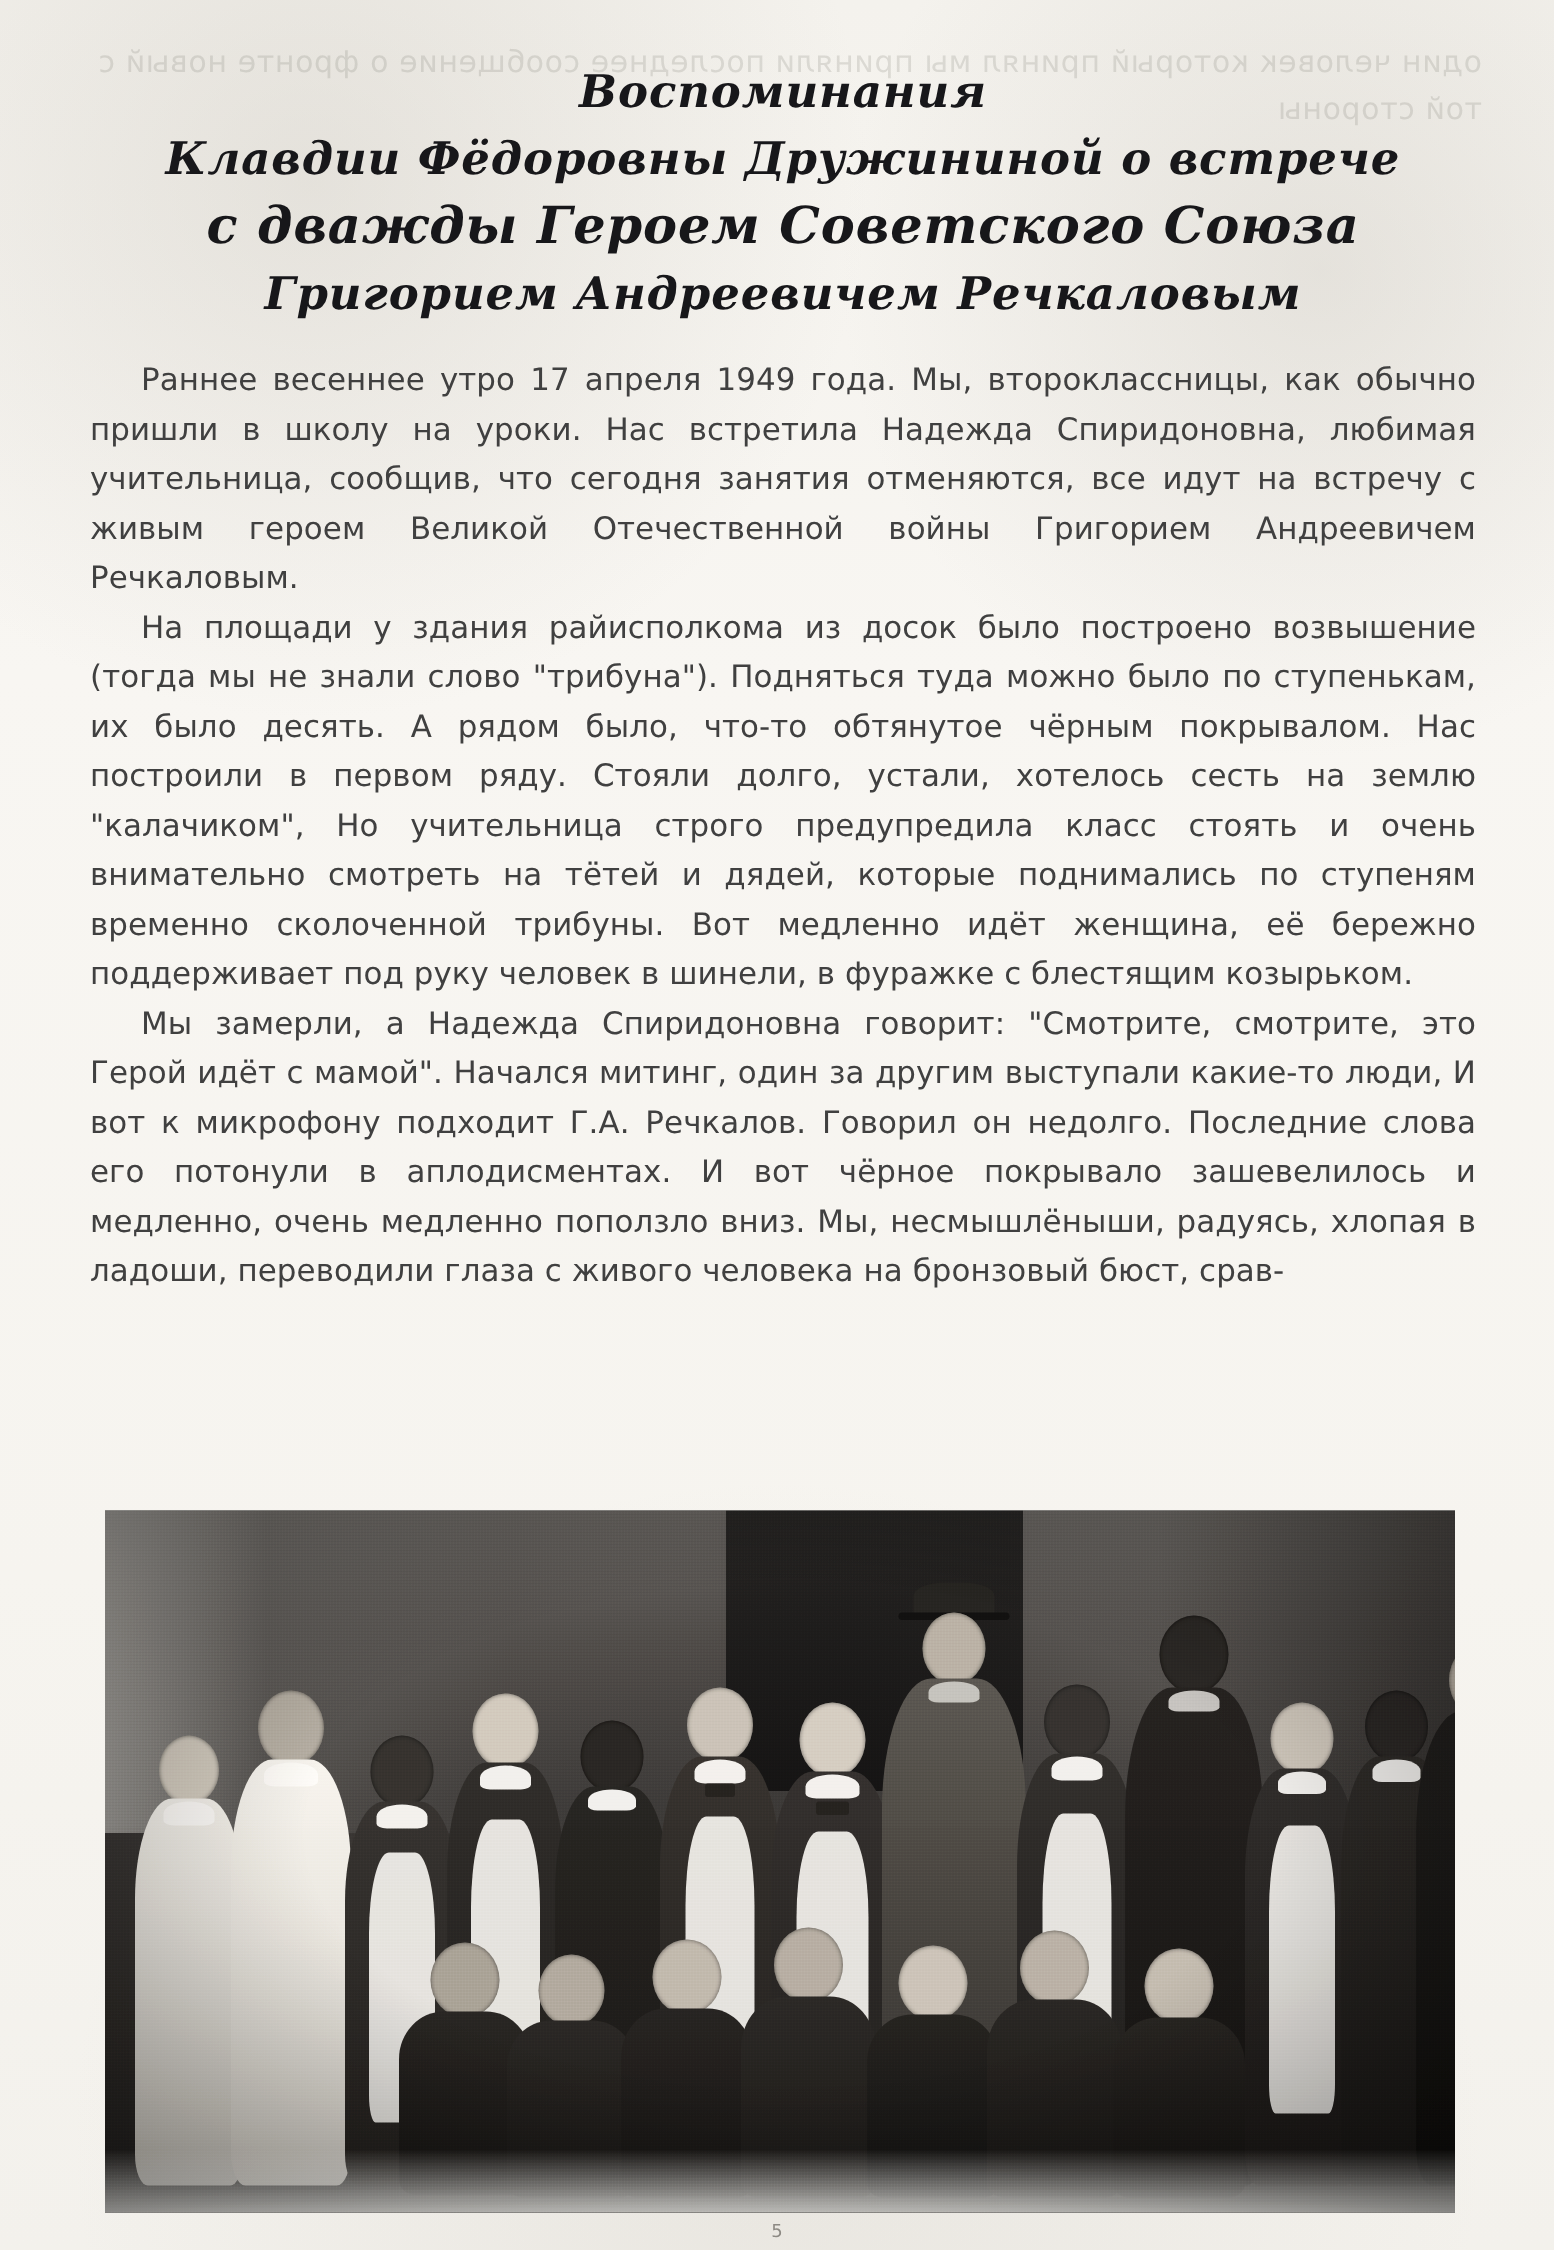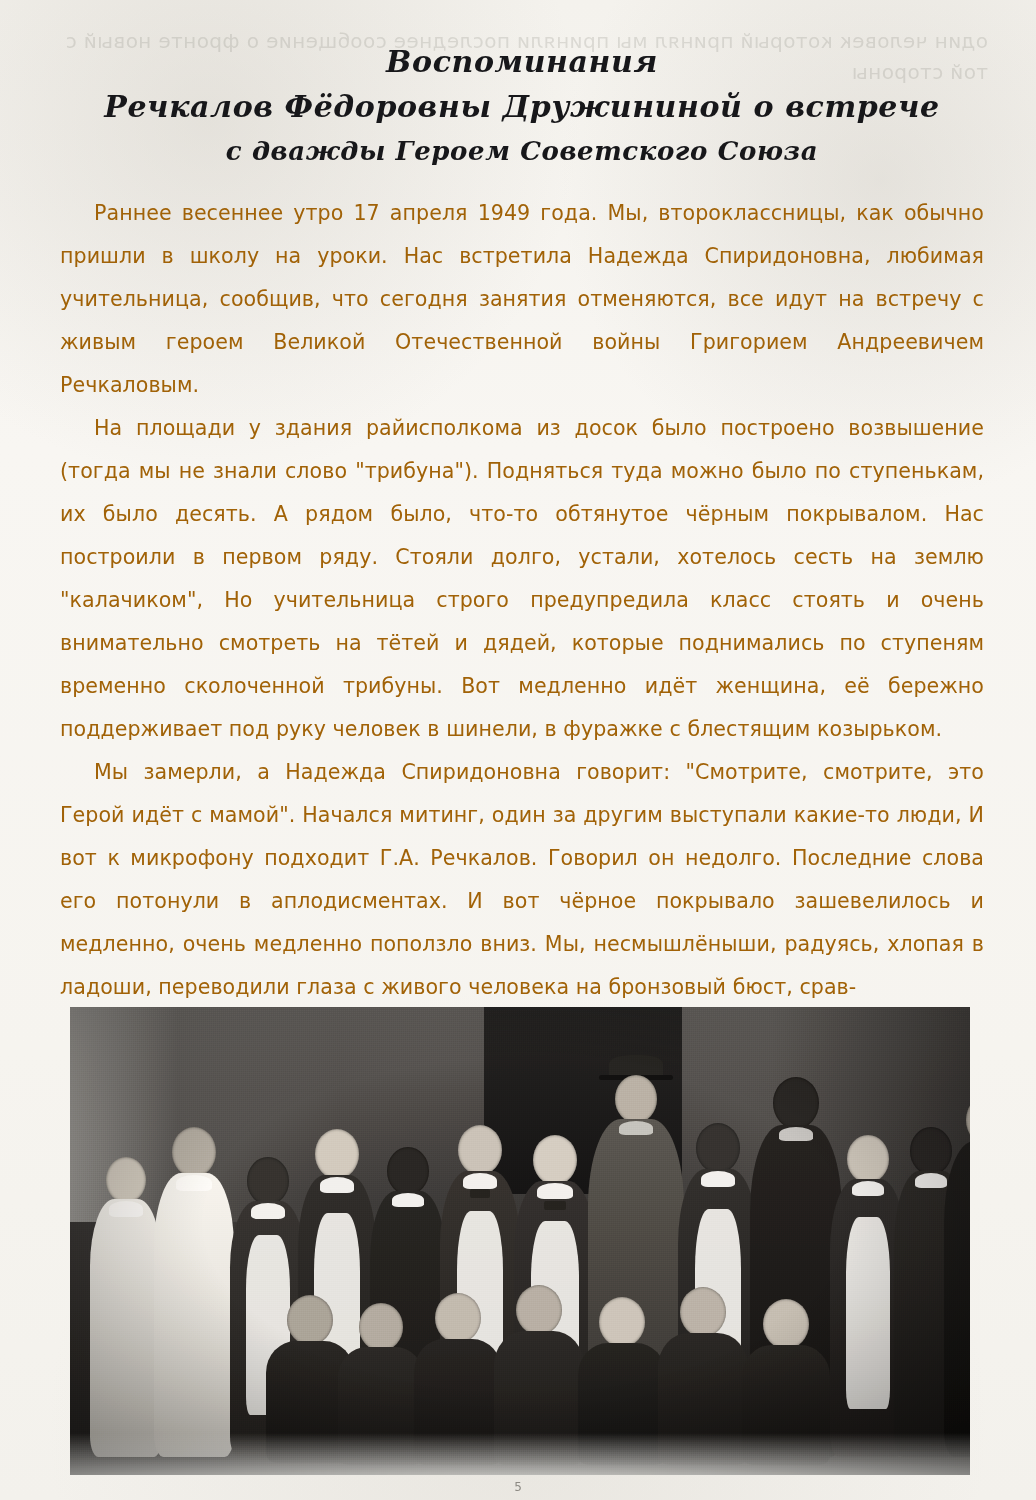--- a/index.html
+++ b/index.html
@@ -223,7 +223,7 @@
 
     <h1 class="title">
       <span class="title-line l1">Воспоминания</span>
-      <span class="title-line l2">Речкалов Фёдоровны Дружининой о встрече</span>
+      <span class="title-line l2">Клавдии Фёдоровны Дружининой о встрече</span>
       <span class="title-line l3">с дважды Героем Советского Союза</span>
     </h1>
 

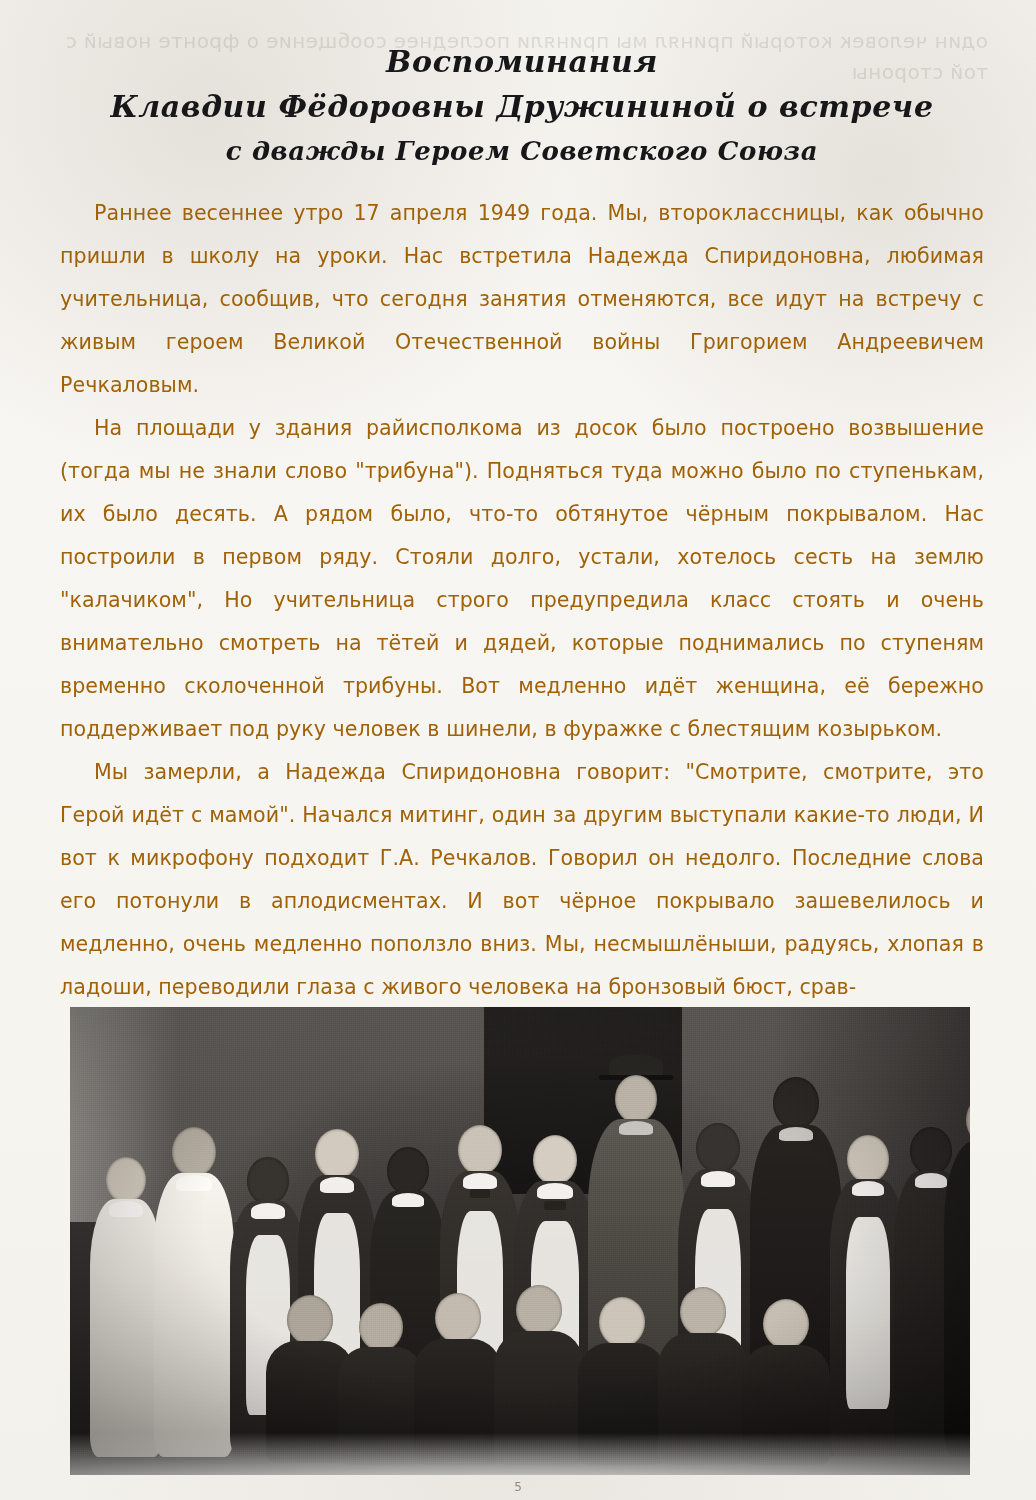--- a/index.html
+++ b/index.html
@@ -70,7 +70,7 @@
   }
   .title-line.l1 { font-size: 30px; }
   .title-line.l2 { font-size: 30px; }
-  .title-line.l3 { font-size: 26px; }
+  .title-line.l3 { font-size: 34px; }
   .title-line.l4 { font-size: 30px; }
 
   .body-text {

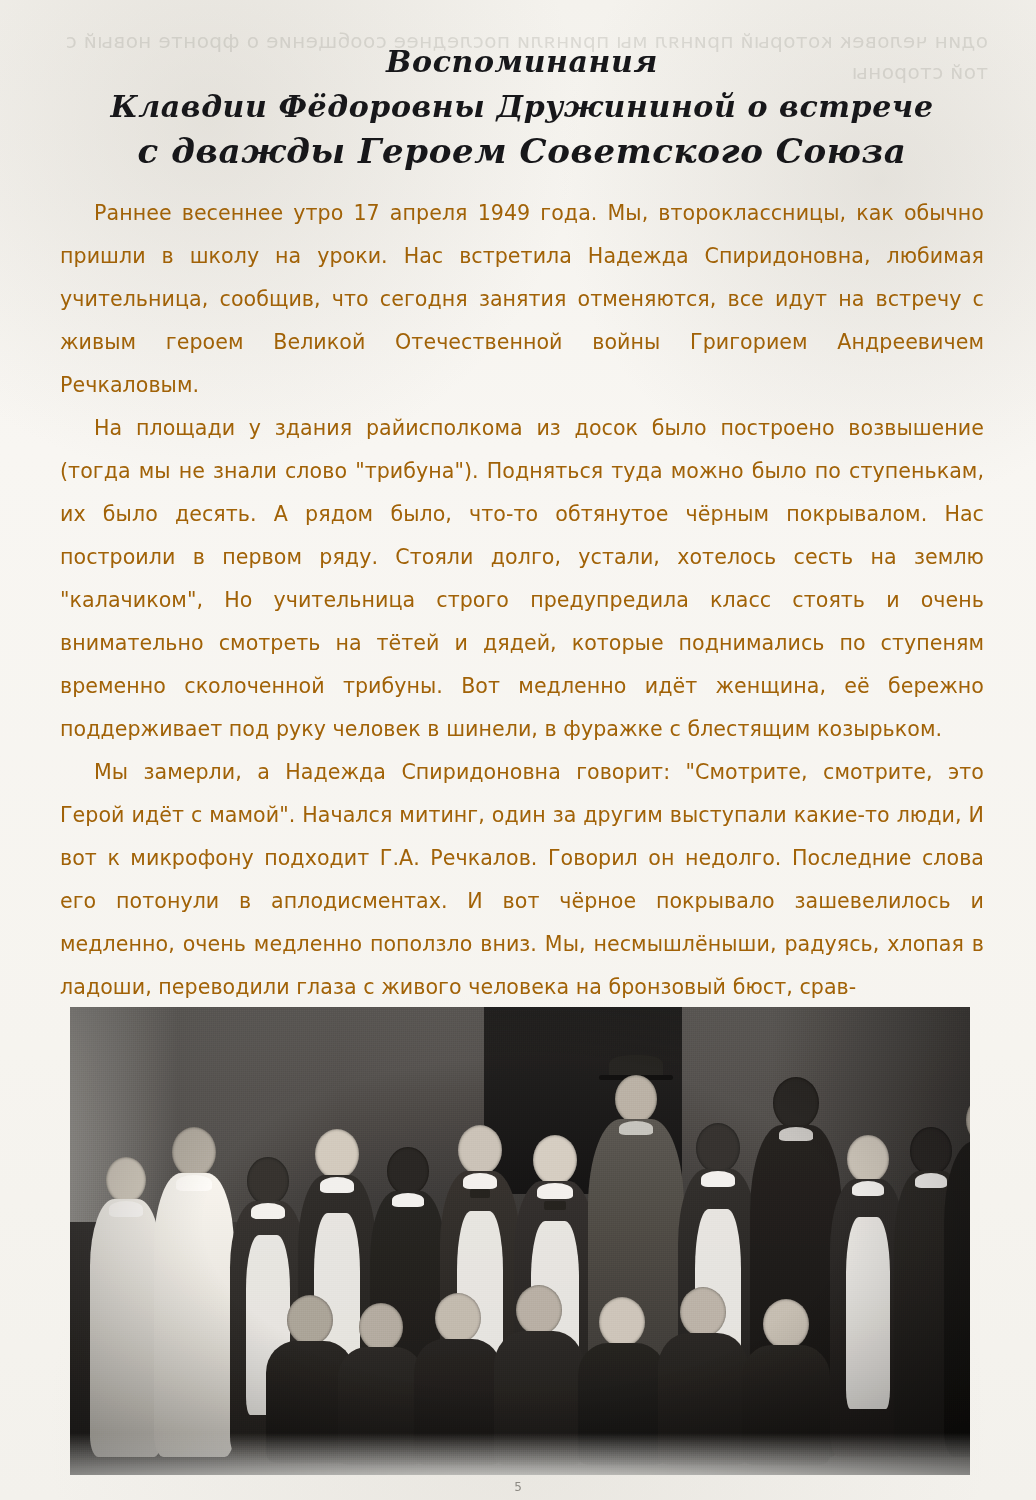--- a/index.html
+++ b/index.html
@@ -225,6 +225,7 @@
       <span class="title-line l1">Воспоминания</span>
       <span class="title-line l2">Клавдии Фёдоровны Дружининой о встрече</span>
       <span class="title-line l3">с дважды Героем Советского Союза</span>
+      <span class="title-line l4">Григорием Андреевичем Речкаловым</span>
     </h1>
 
     <div class="body-text">

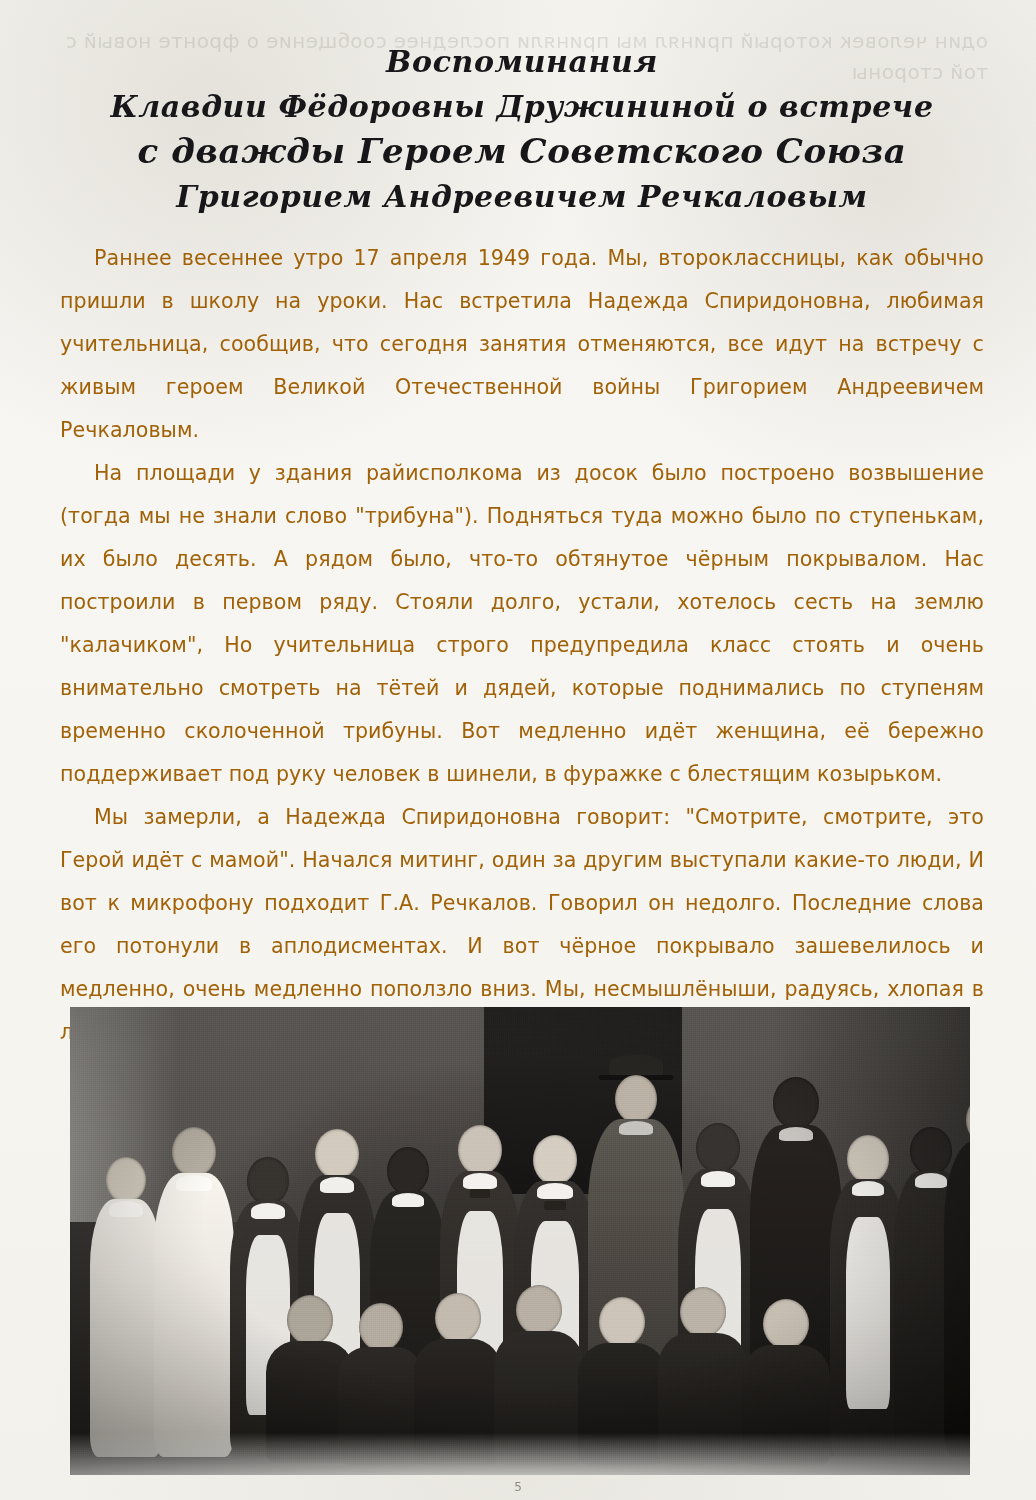--- a/index.html
+++ b/index.html
@@ -77,8 +77,8 @@
     margin-top: 14px;
     font-family: "DejaVu Sans", sans-serif;
     font-size: 20.6px;
-    line-height: 43px;
-    color: #a16207;
+    line-height: 33px;
+    color: #404040;
     text-align: justify;
     text-justify: inter-word;
     letter-spacing: 0.05px;

